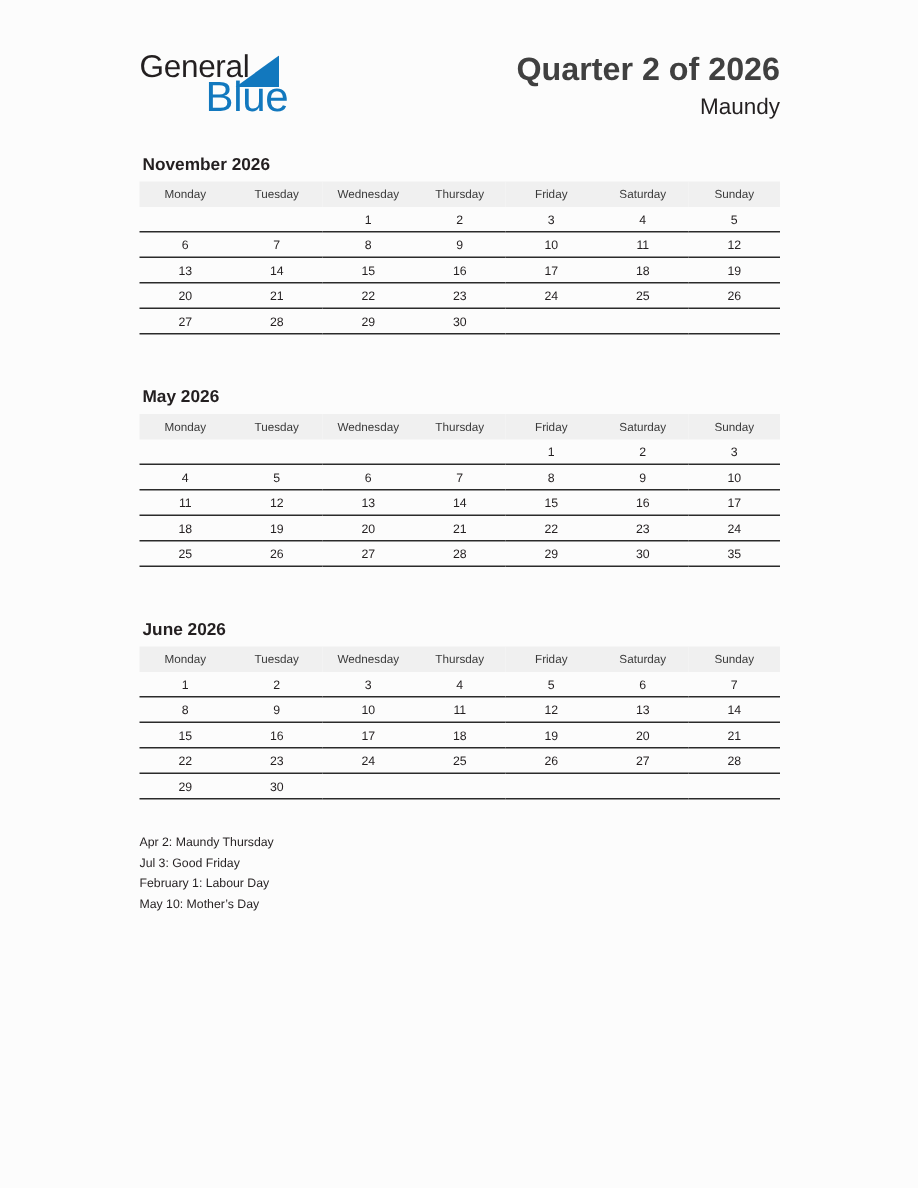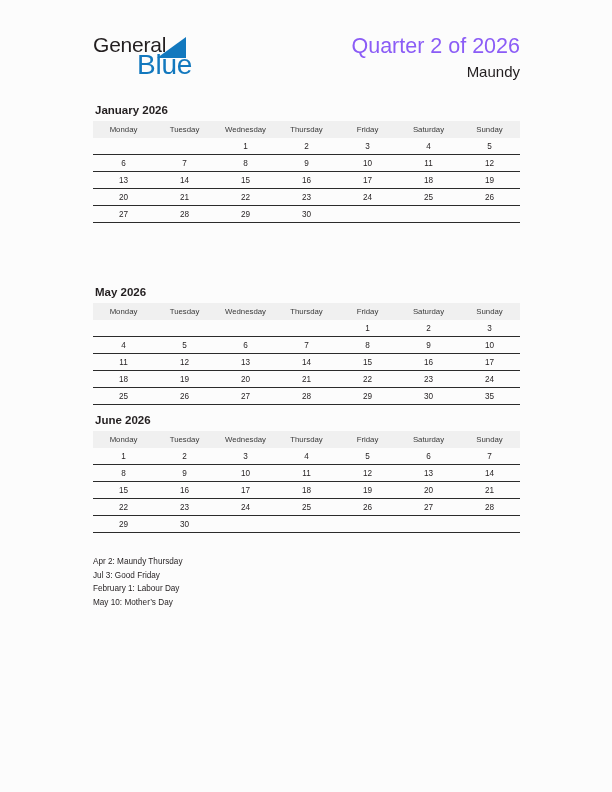--- a/index.html
+++ b/index.html
@@ -71,8 +71,8 @@
   }
   .quarter-title {
     font-size: 21.5px;
-    font-weight: 400;
-    color: #8b5cf6;
+    font-weight: 700;
+    color: #404040;
     line-height: 26px;
     white-space: nowrap;
   }

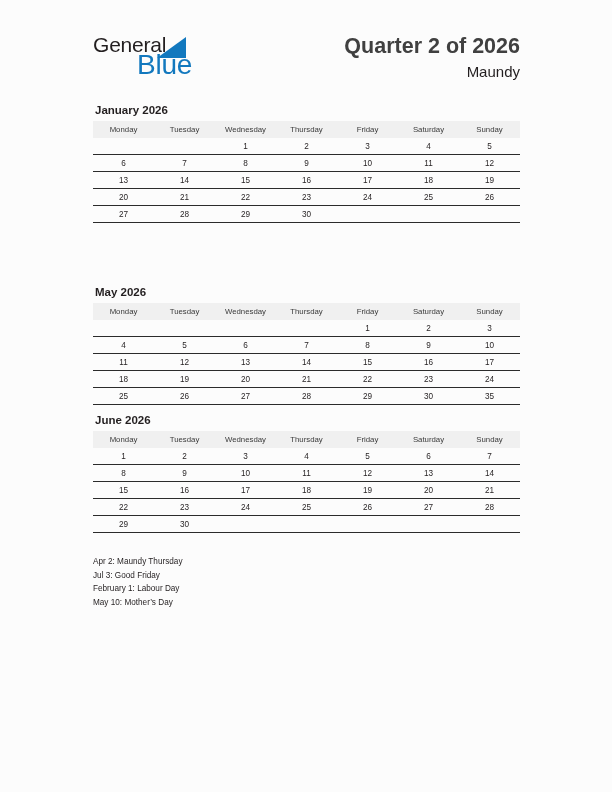--- a/index.html
+++ b/index.html
@@ -181,7 +181,7 @@
   </div>
 
   <div class="month" id="month-0">
-      <div class="month-name">January 2026</div>
+      <div class="month-name">November 2026</div>
       <table class="cal">
         <thead>
           <tr>

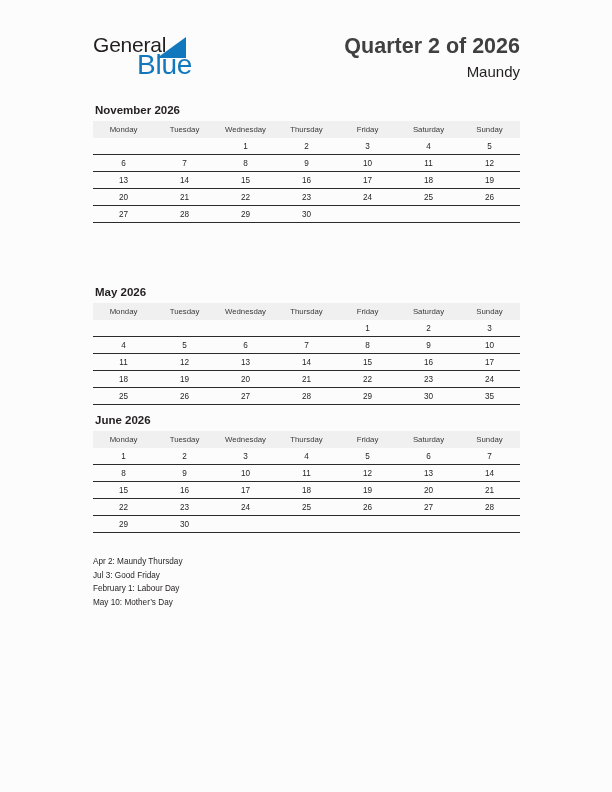--- a/index.html
+++ b/index.html
@@ -92,7 +92,7 @@
     width: 427px;
   }
   #month-0 { top: 102px; }
-  #month-1 { top: 257px; margin-top: 27px; }
+  #month-1 { top: 257px; }
   #month-2 { top: 412px; }
 
   .month-name {

